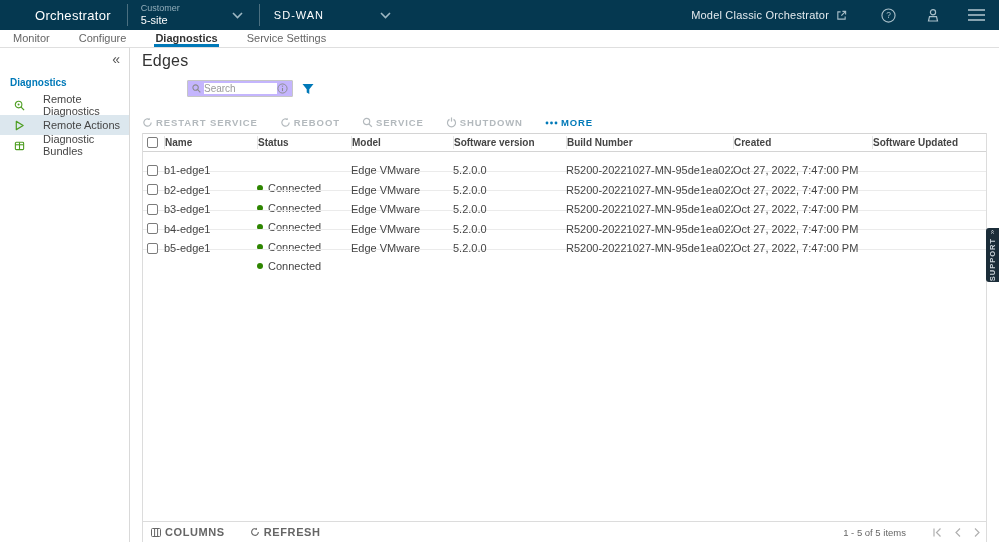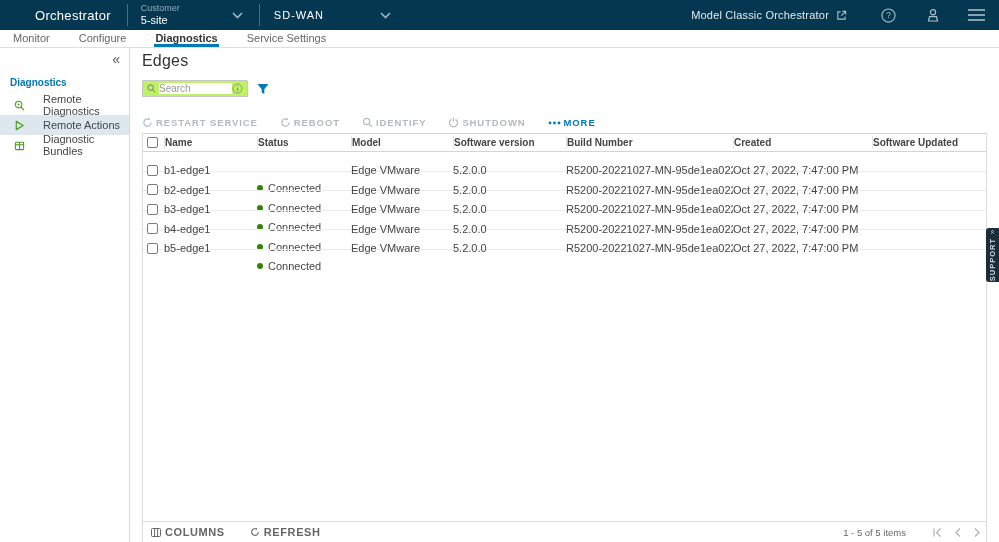--- a/index.html
+++ b/index.html
@@ -42,7 +42,7 @@
   .main { flex:1; display:flex; flex-direction:column; padding:0 12px; min-width:0; }
   .page-title { margin-top:4px; font-size:16px; color:#333; letter-spacing:.2px; }
   .search-row { margin-top:10px; display:flex; align-items:center; }
-  .search-box { width:106px; height:17px; border:1px solid #c6c6c6; border-radius:1px; display:flex; align-items:center; padding:0 4px; background:#bef264; }
+  .search-box { width:106px; height:17px; border:1px solid #c6c6c6; border-radius:1px; display:flex; align-items:center; padding:0 4px; background:#c4b5fd;margin-left:45px; }
   .search-box input { border:none; outline:none; flex:1; min-width:0; font-size:10px; font-family:"Liberation Sans",sans-serif; color:#444; margin-left:3px; }
   .search-box input::placeholder { color:#9a9a9a; }
   .icon-gray { color:#8b8b8b; display:flex; align-items:center; }

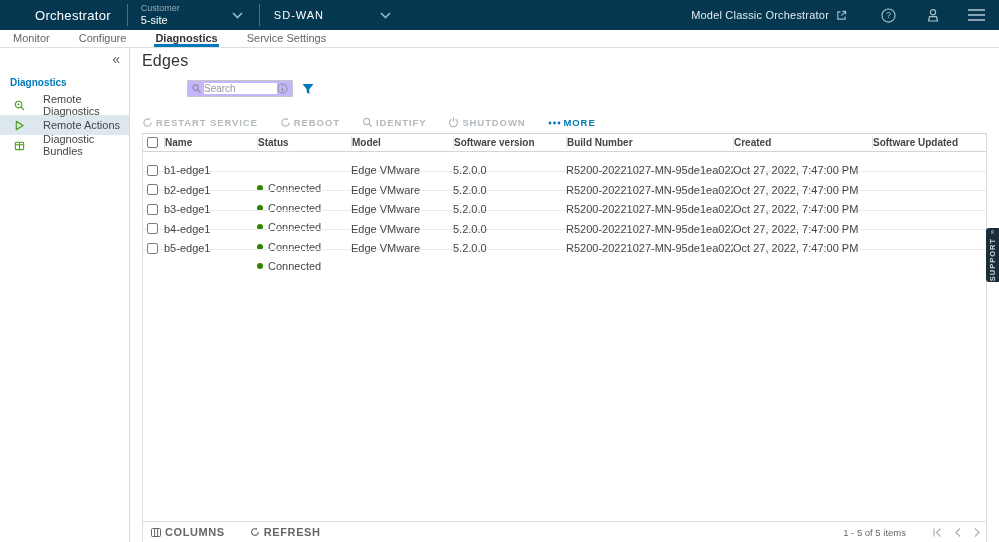--- a/index.html
+++ b/index.html
@@ -226,7 +226,7 @@
             <circle cx="5" cy="5" r="3.4" fill="none" stroke="currentColor" stroke-width="1.3"></circle>
             <line x1="7.6" y1="7.6" x2="10.8" y2="10.8" stroke="currentColor" stroke-width="1.4"></line>
           </svg>
-        <span>IDENTIFY</span>
+        <span>SERVICE</span>
       </span>
       <span class="tb-btn">
         <svg width="11" height="11" viewBox="0 0 12 12">

